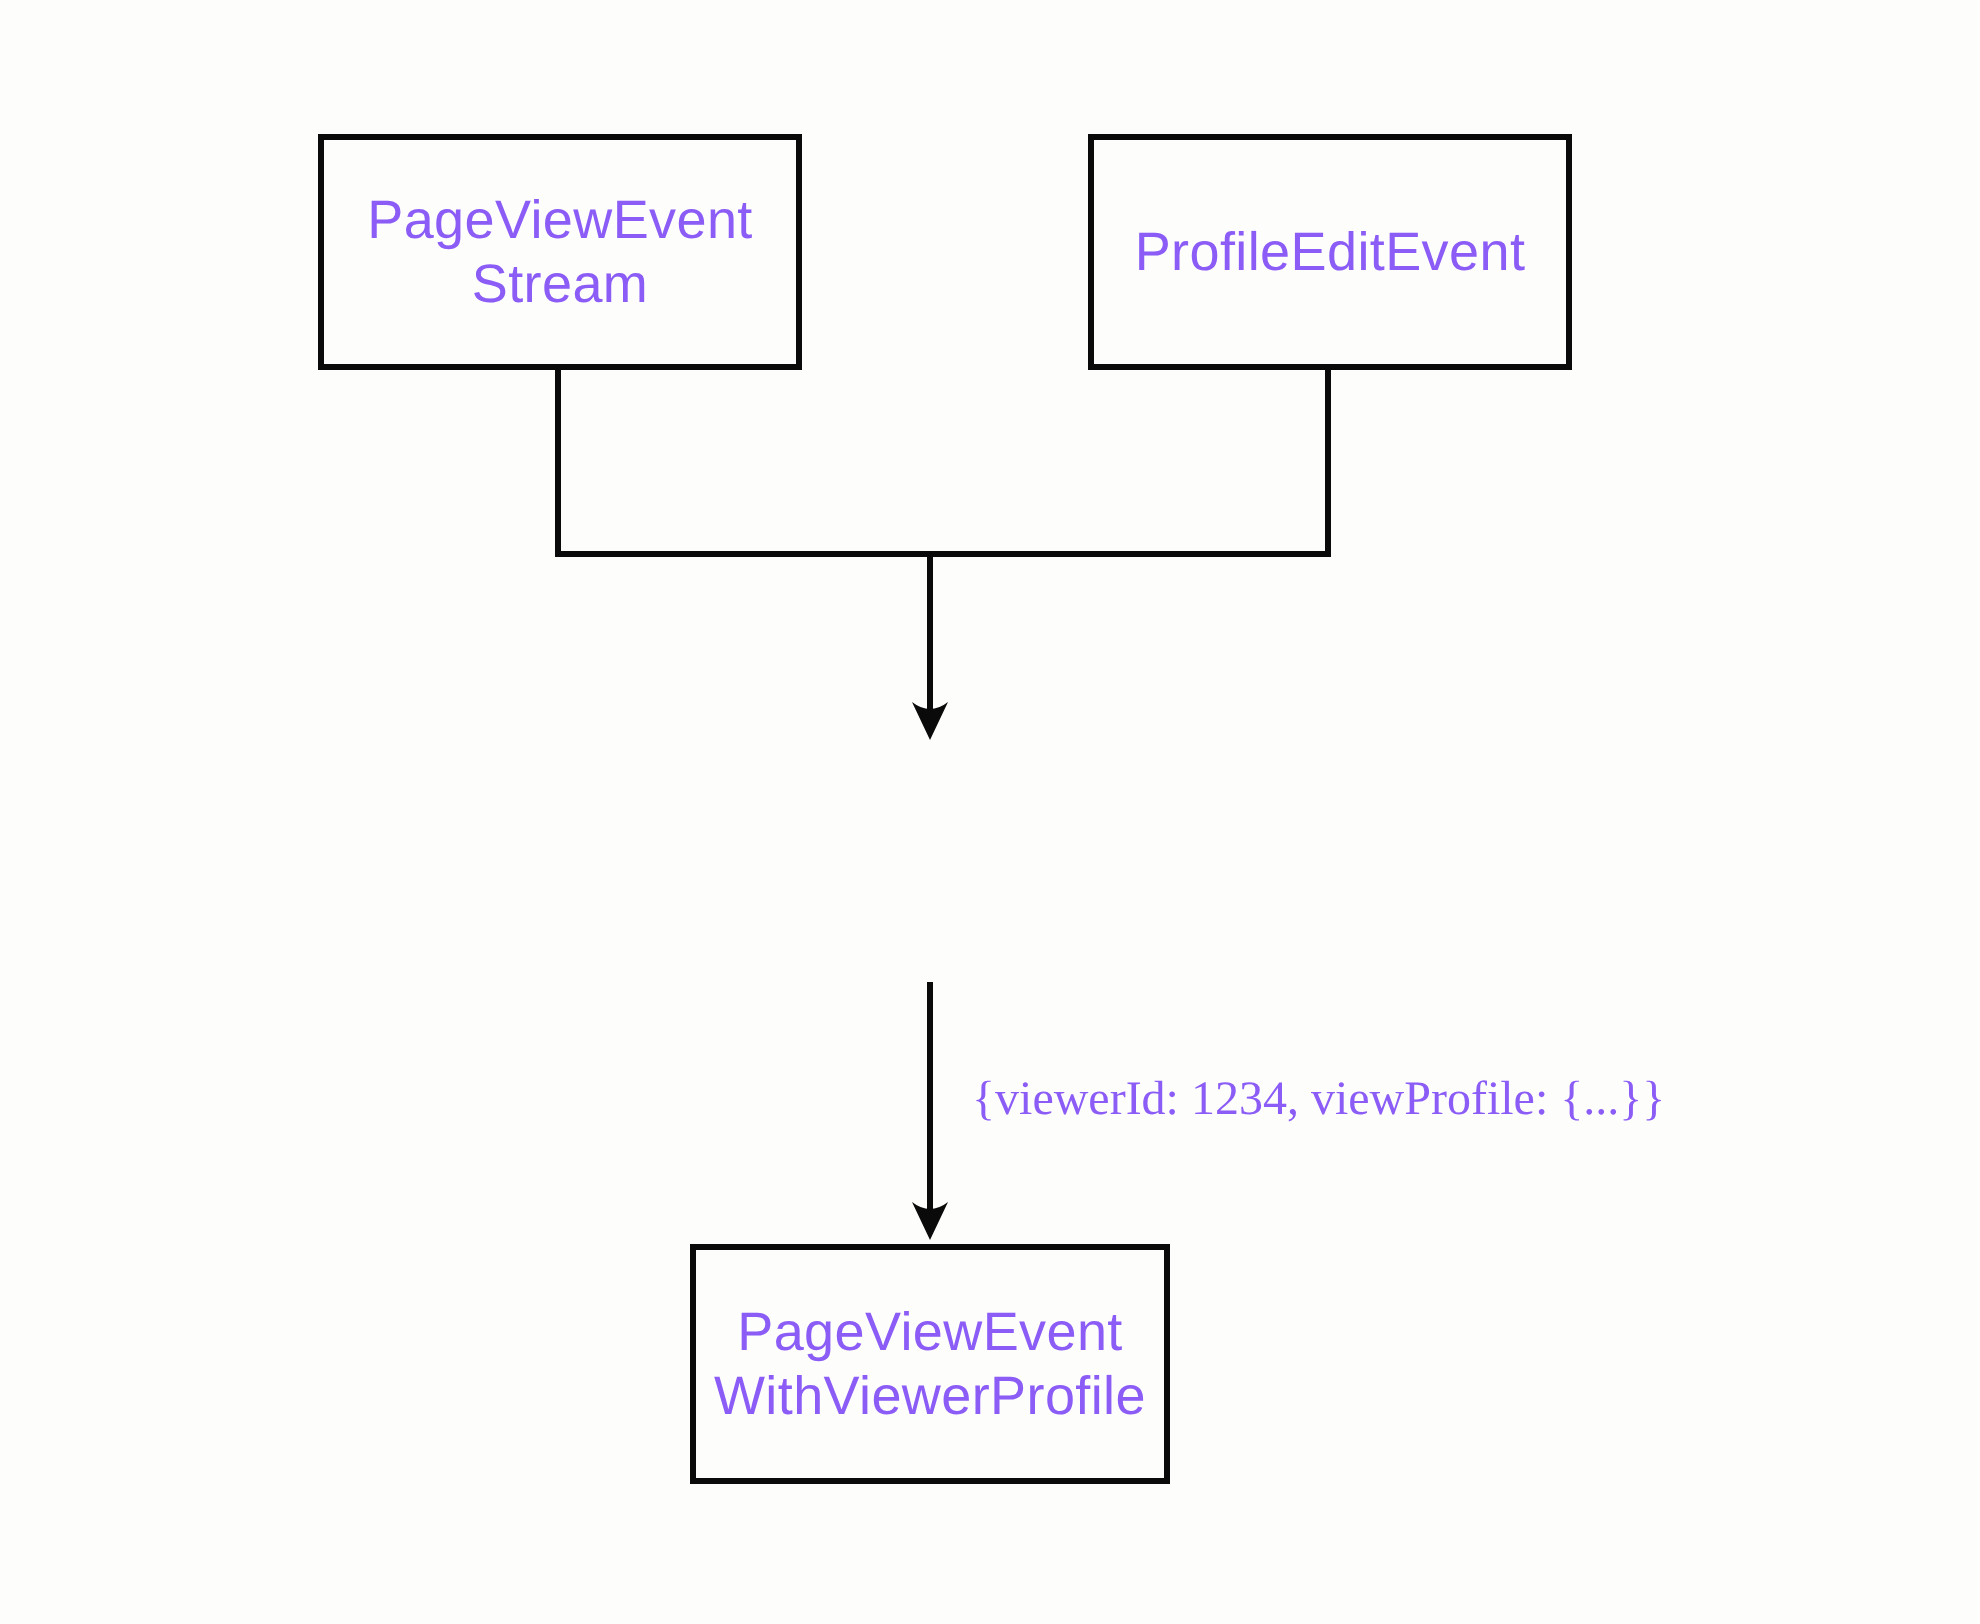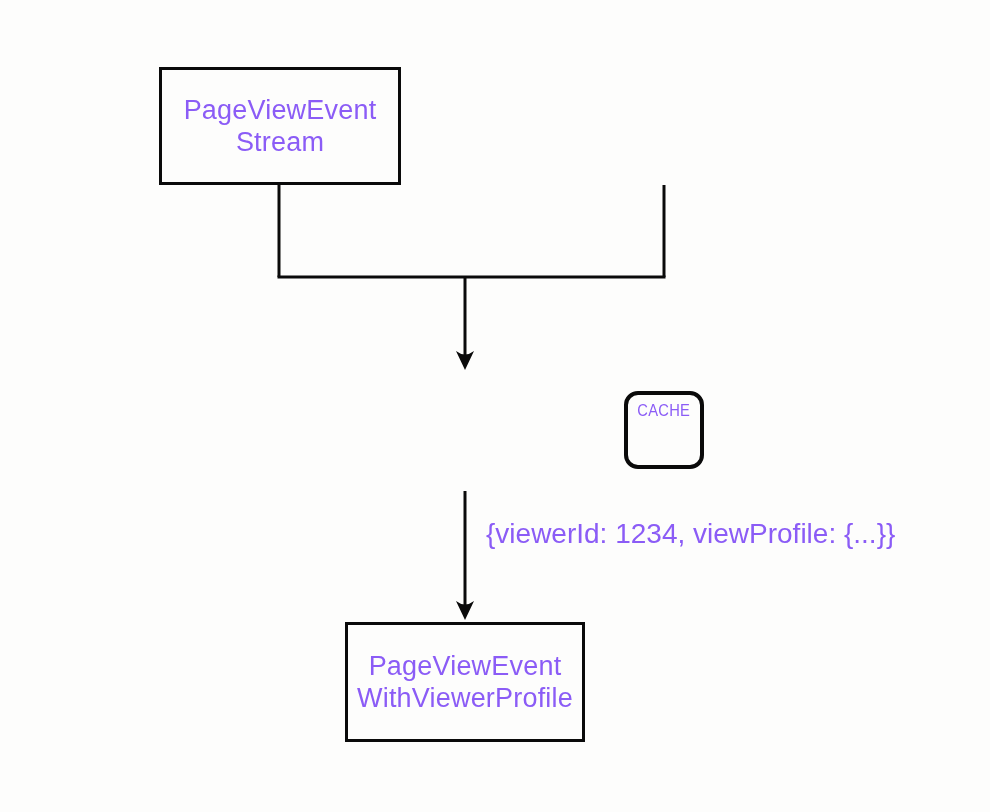--- a/index.html
+++ b/index.html
@@ -99,6 +99,9 @@
 Stream</div>
   </div>
 
+  <div class="node node-profileedit">
+    <div class="node-label">ProfileEditEvent</div>
+  </div>
 
 
   <div class="cache-badge">

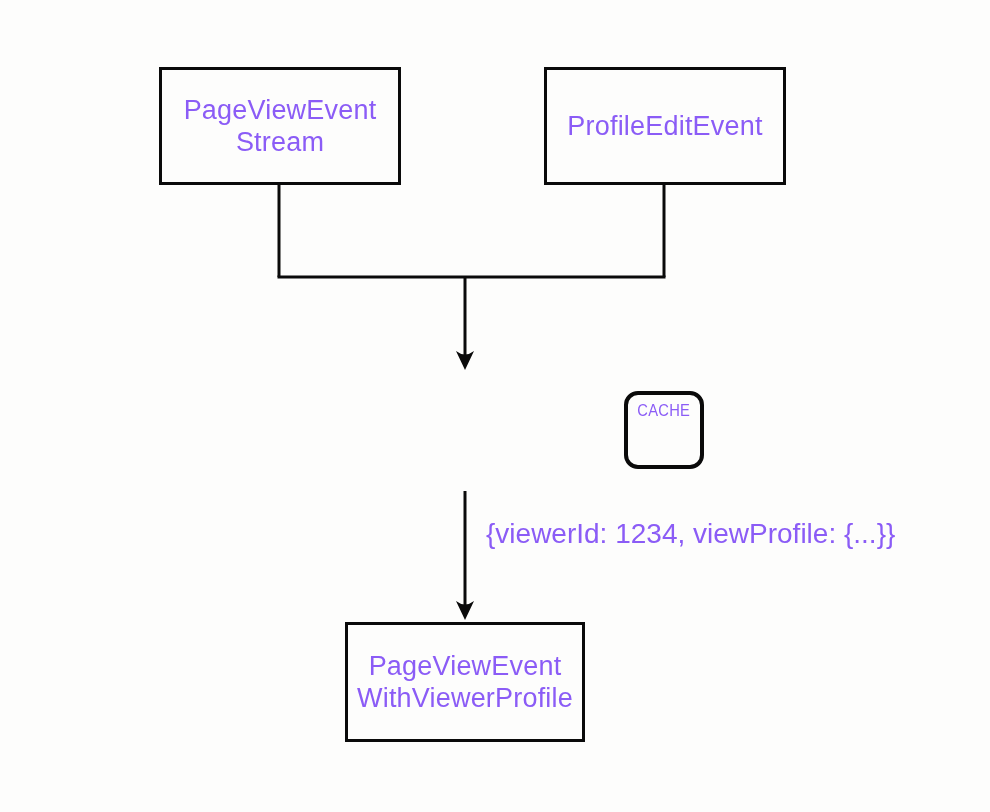--- a/index.html
+++ b/index.html
@@ -104,9 +104,6 @@
   </div>
 
 
-  <div class="cache-badge">
-    <span class="cache-label">CACHE</span>
-  </div>
 
   <div class="edge-label">{viewerId: 1234, viewProfile: {...}}</div>
 

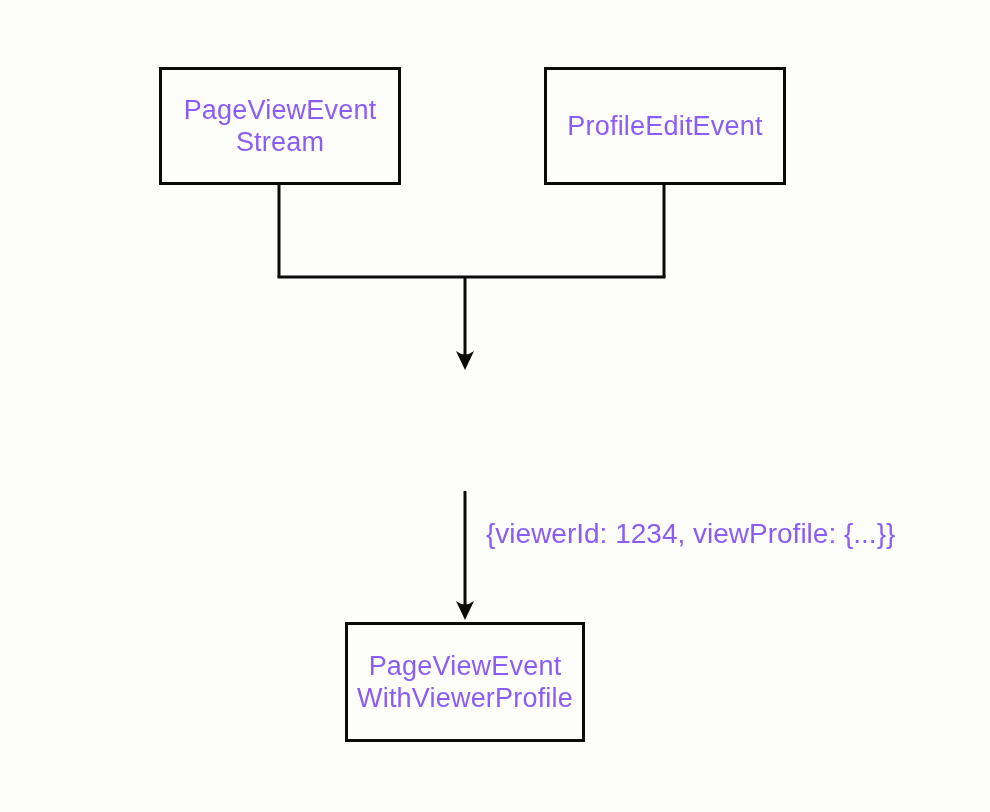--- a/index.html
+++ b/index.html
@@ -68,10 +68,11 @@
   .edge-label {
     position: absolute;
     left: 486px;
-    top: 520px;
-    font-size: 28px;
+    top: 536px;
+    font-size: 24px;
     line-height: 28px;
     white-space: nowrap;
+    font-family: Liberation Serif, serif;
   }
 </style>
 </head>

